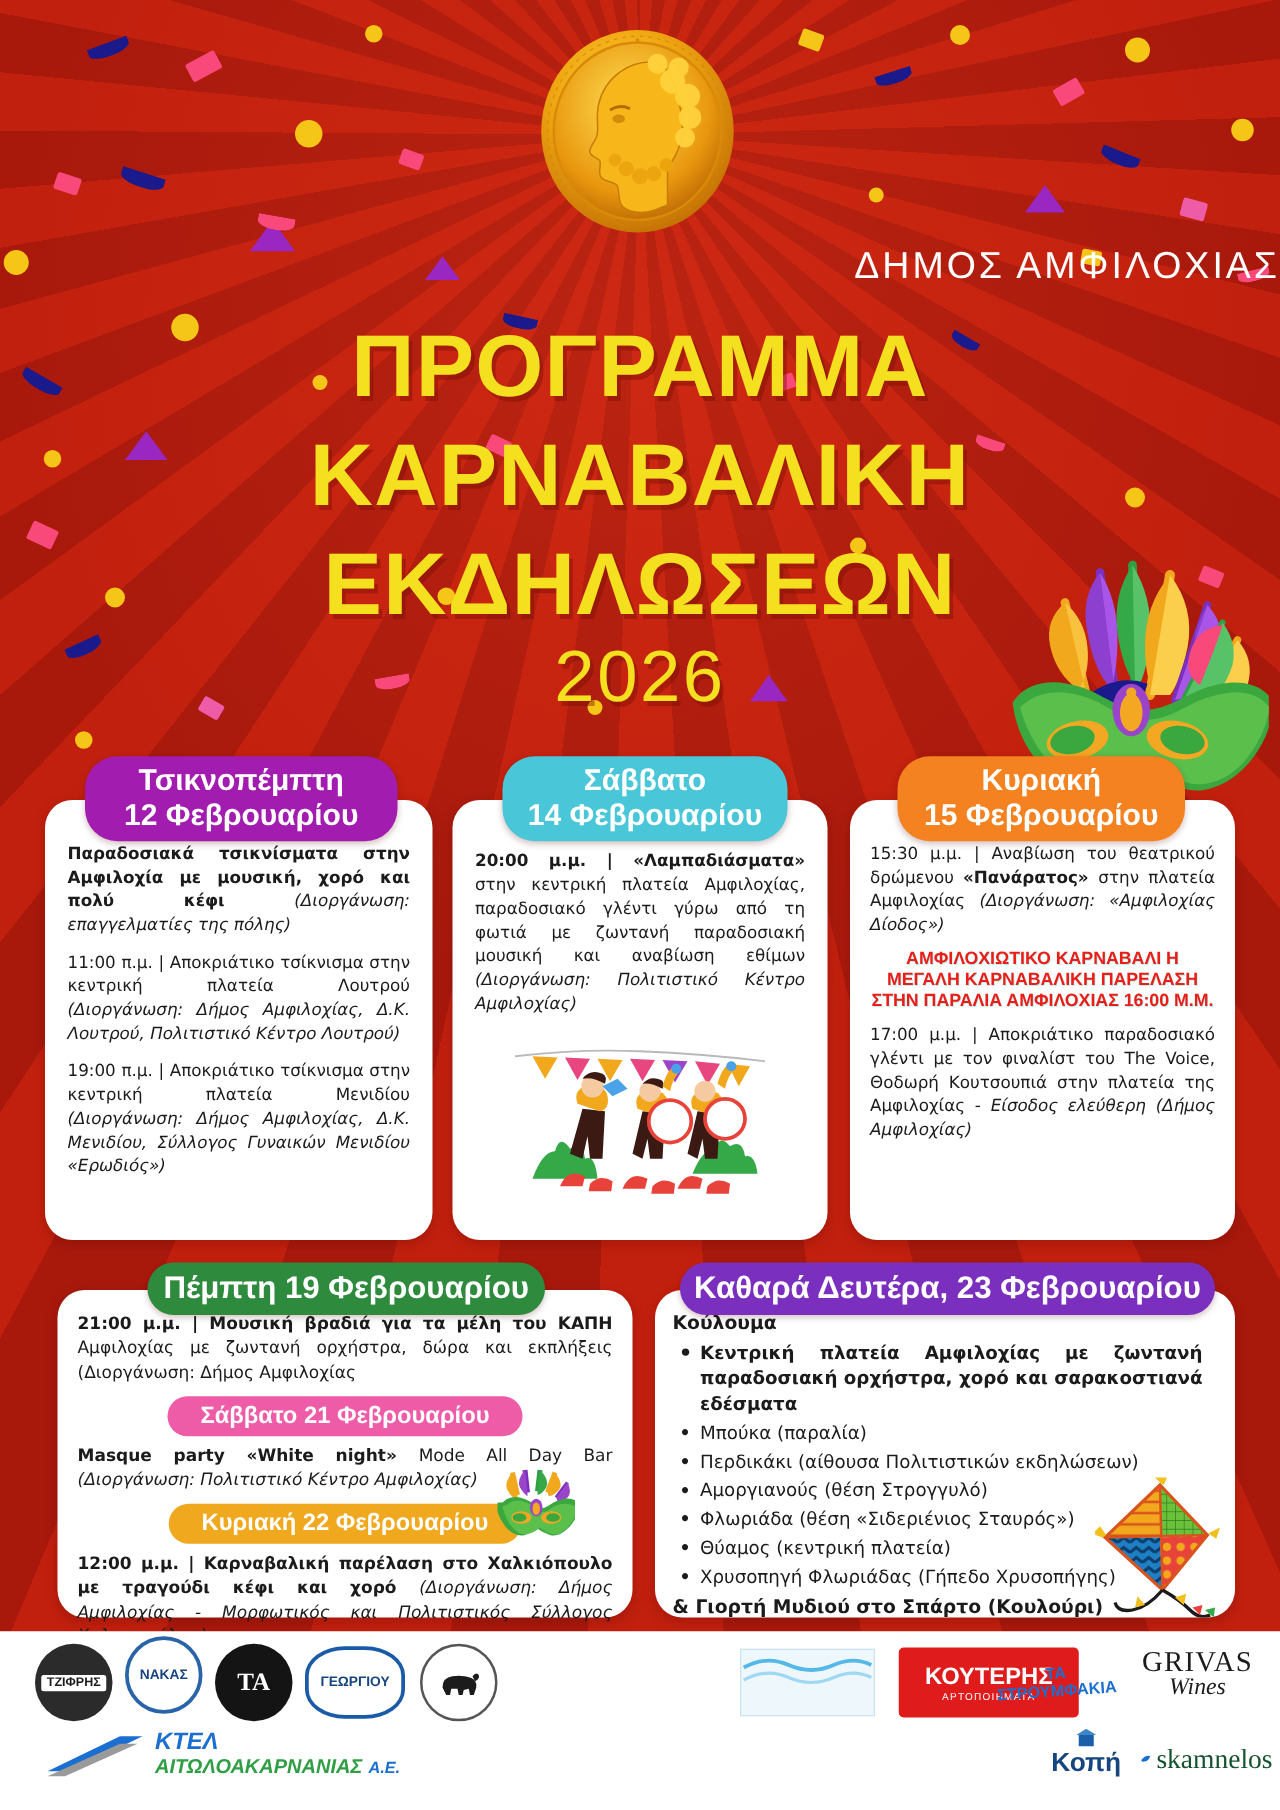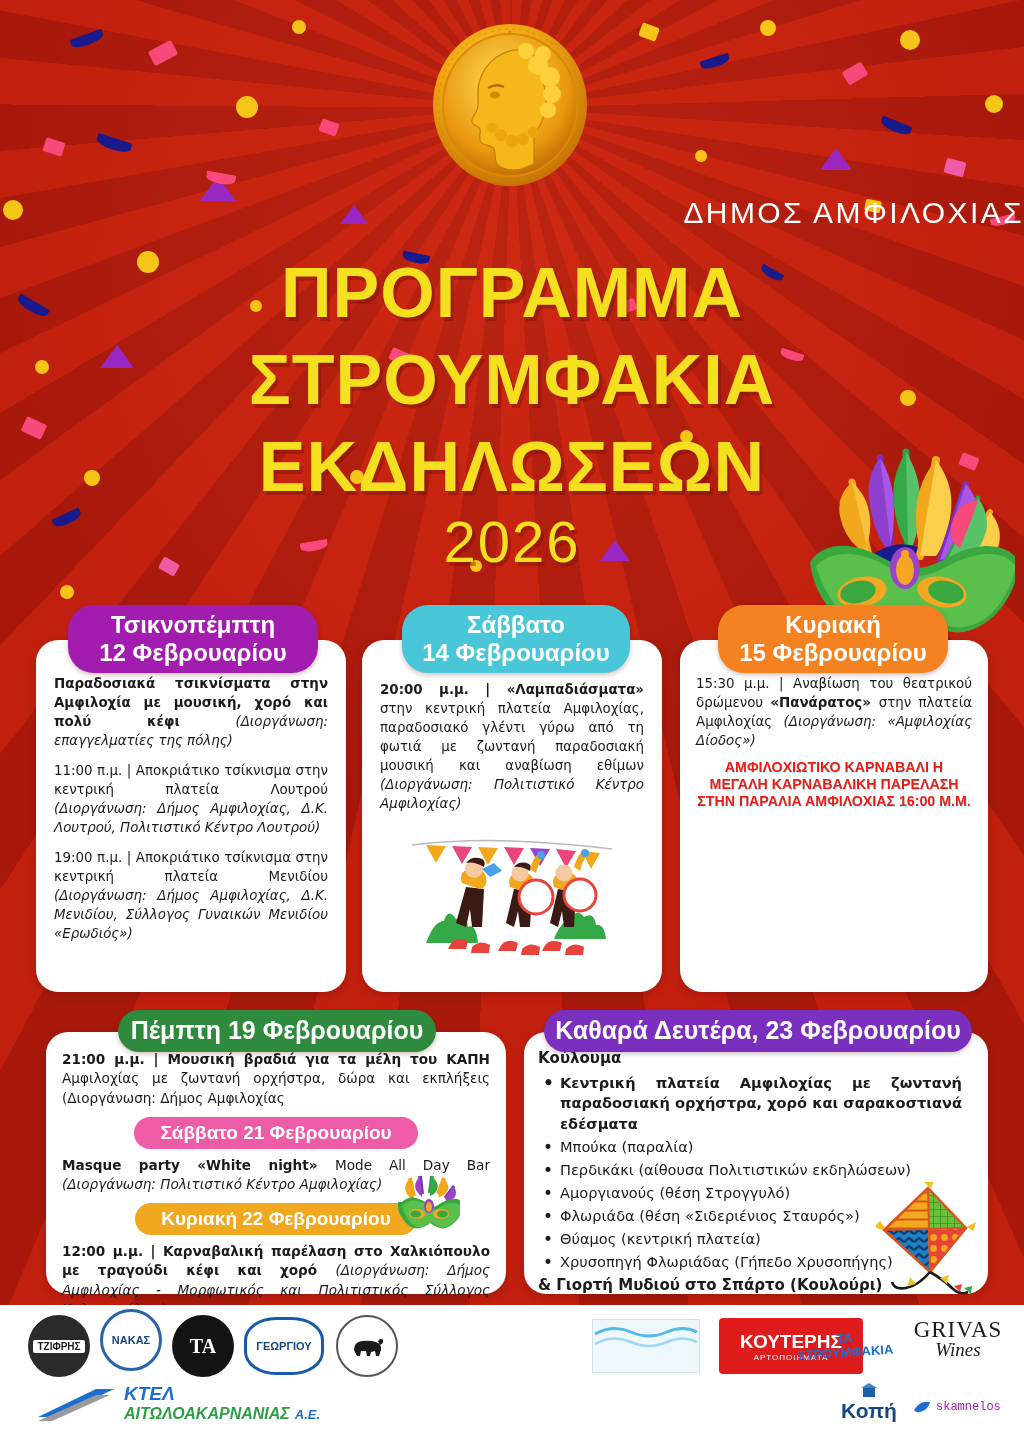--- a/index.html
+++ b/index.html
@@ -251,7 +251,7 @@
 
   <div class="muni">ΔΗΜΟΣ ΑΜΦΙΛΟΧΙΑΣ</div>
   <div class="bigtitle t1">ΠΡΟΓΡΑΜΜΑ</div>
-  <div class="bigtitle t2">ΣΤΡΟΥΜΦΑΚΙΑ</div>
+  <div class="bigtitle t2">ΚΑΡΝΑΒΑΛΙΚΗ</div>
   <div class="bigtitle t3">ΕΚΔΗΛΩΣΕΩΝ</div>
   <div class="year">2026</div>
 

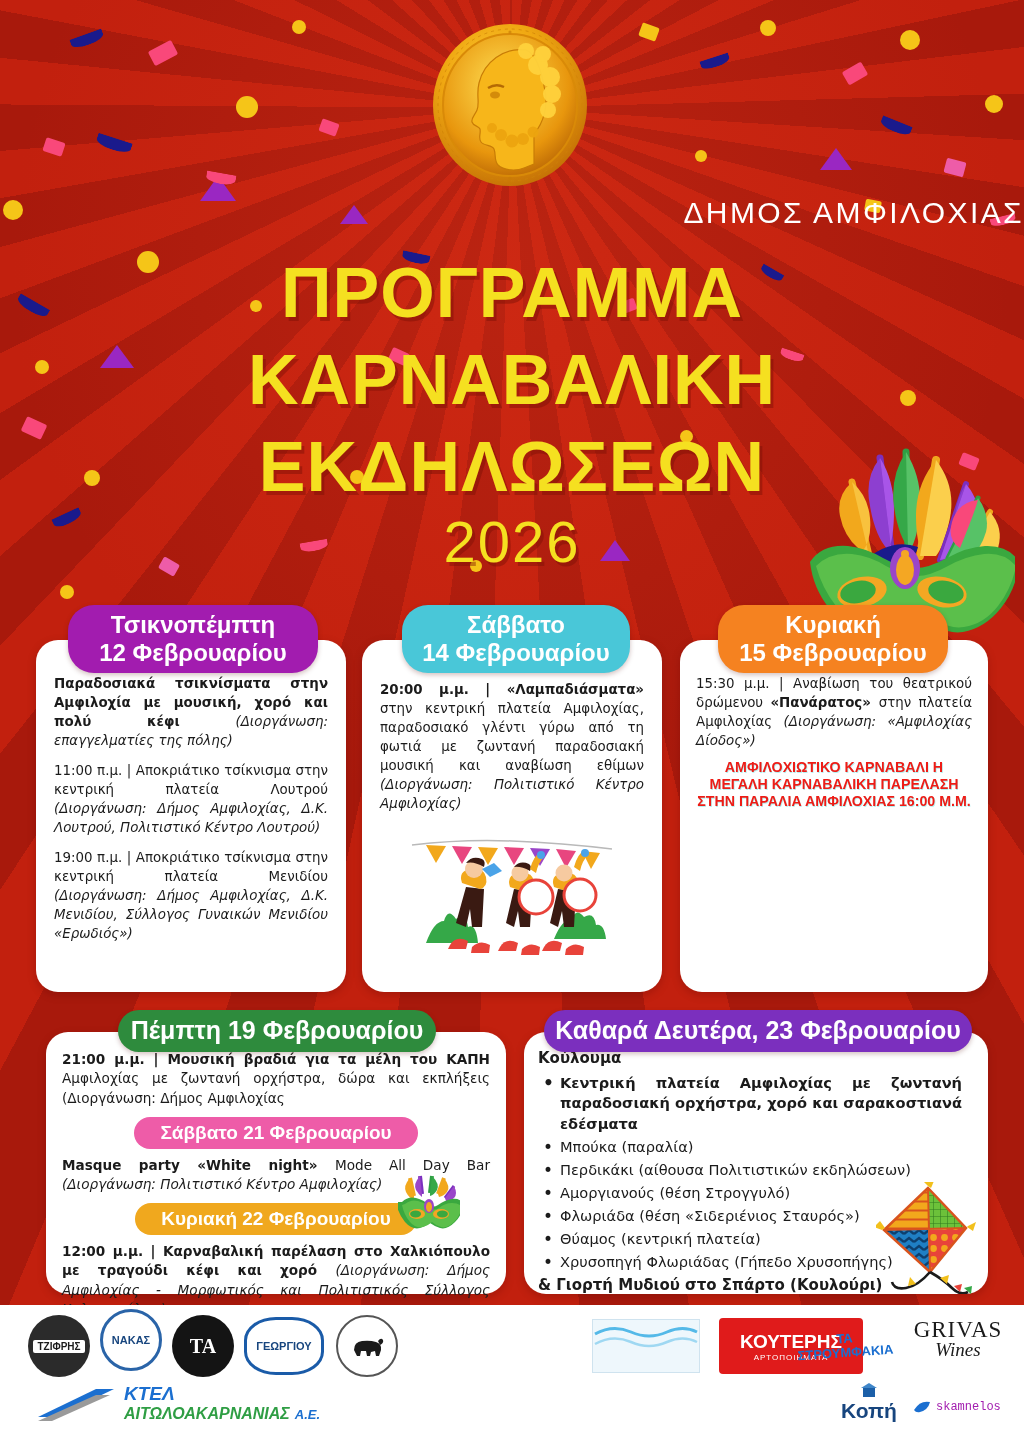--- a/index.html
+++ b/index.html
@@ -402,6 +402,9 @@
         <span>15:30 μ.μ. | Αναβίωση του θεατρικού δρώμενου </span><b>«Πανάρατος» </b><span>στην πλατεία Αμφιλοχίας </span><i>(Διοργάνωση: «Αμφιλοχίας Δίοδος»)</i>
       </p>
       <div class="redblock">ΑΜΦΙΛΟΧΙΩΤΙΚΟ ΚΑΡΝΑΒΑΛΙ Η ΜΕΓΑΛΗ ΚΑΡΝΑΒΑΛΙΚΗ ΠΑΡΕΛΑΣΗ ΣΤΗΝ ΠΑΡΑΛΙΑ ΑΜΦΙΛΟΧΙΑΣ 16:00 Μ.Μ.</div>
+      <p>
+        <span>17:00 μ.μ. | Αποκριάτικο παραδοσιακό γλέντι με τον φιναλίστ του The Voice, Θοδωρή Κουτσουπιά στην πλατεία της Αμφιλοχίας - </span><i>Είσοδος ελεύθερη (Δήμος Αμφιλοχίας)</i>
+      </p>
     </div>
   </div>
   <div class="pill" style="left:718px; top:605px; width:230px; height:68px; background:#f58220; font-size:24px; flex-direction:column;">

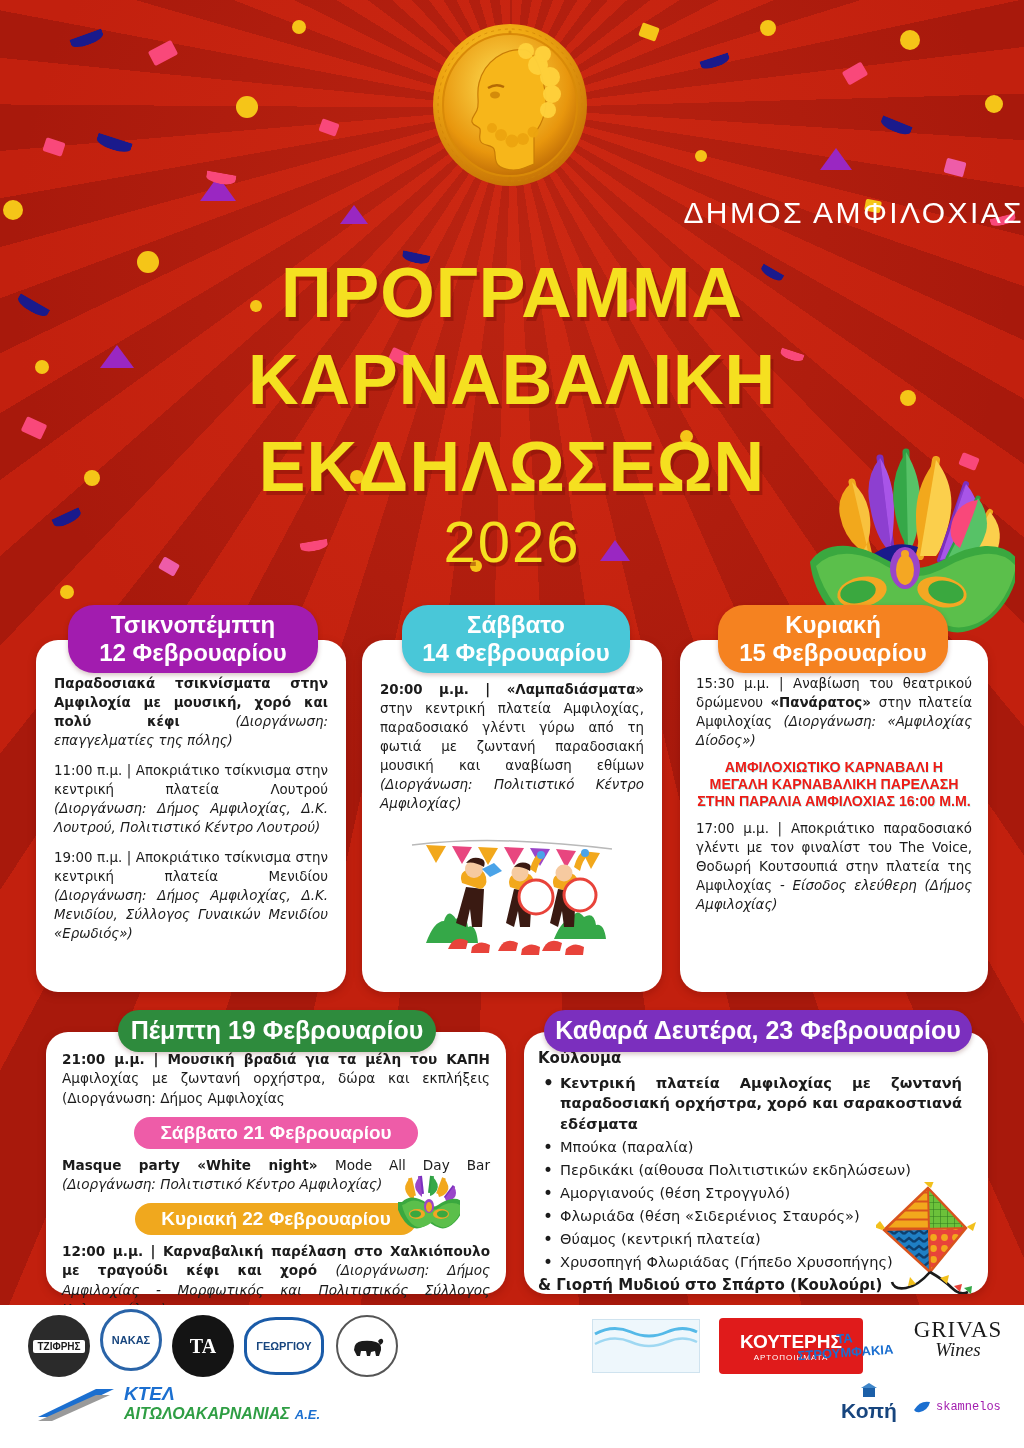--- a/index.html
+++ b/index.html
@@ -598,7 +598,7 @@
         <svg width="20" height="18" viewBox="0 0 20 18">
           <path d="M2 12 q6 -10 16 -8 q-2 8 -10 10 q-4 1 -6 -2 z" fill="#1b6fd0"></path>
         </svg>
-        <div style="color:#a21caf; font-size:12px; font-family:Liberation Mono, monospace;">skamnelos</div>
+        <div style="color:#14532d; font-size:22px; font-family:Liberation Serif, serif;">skamnelos</div>
       </div>
     </div>
 

